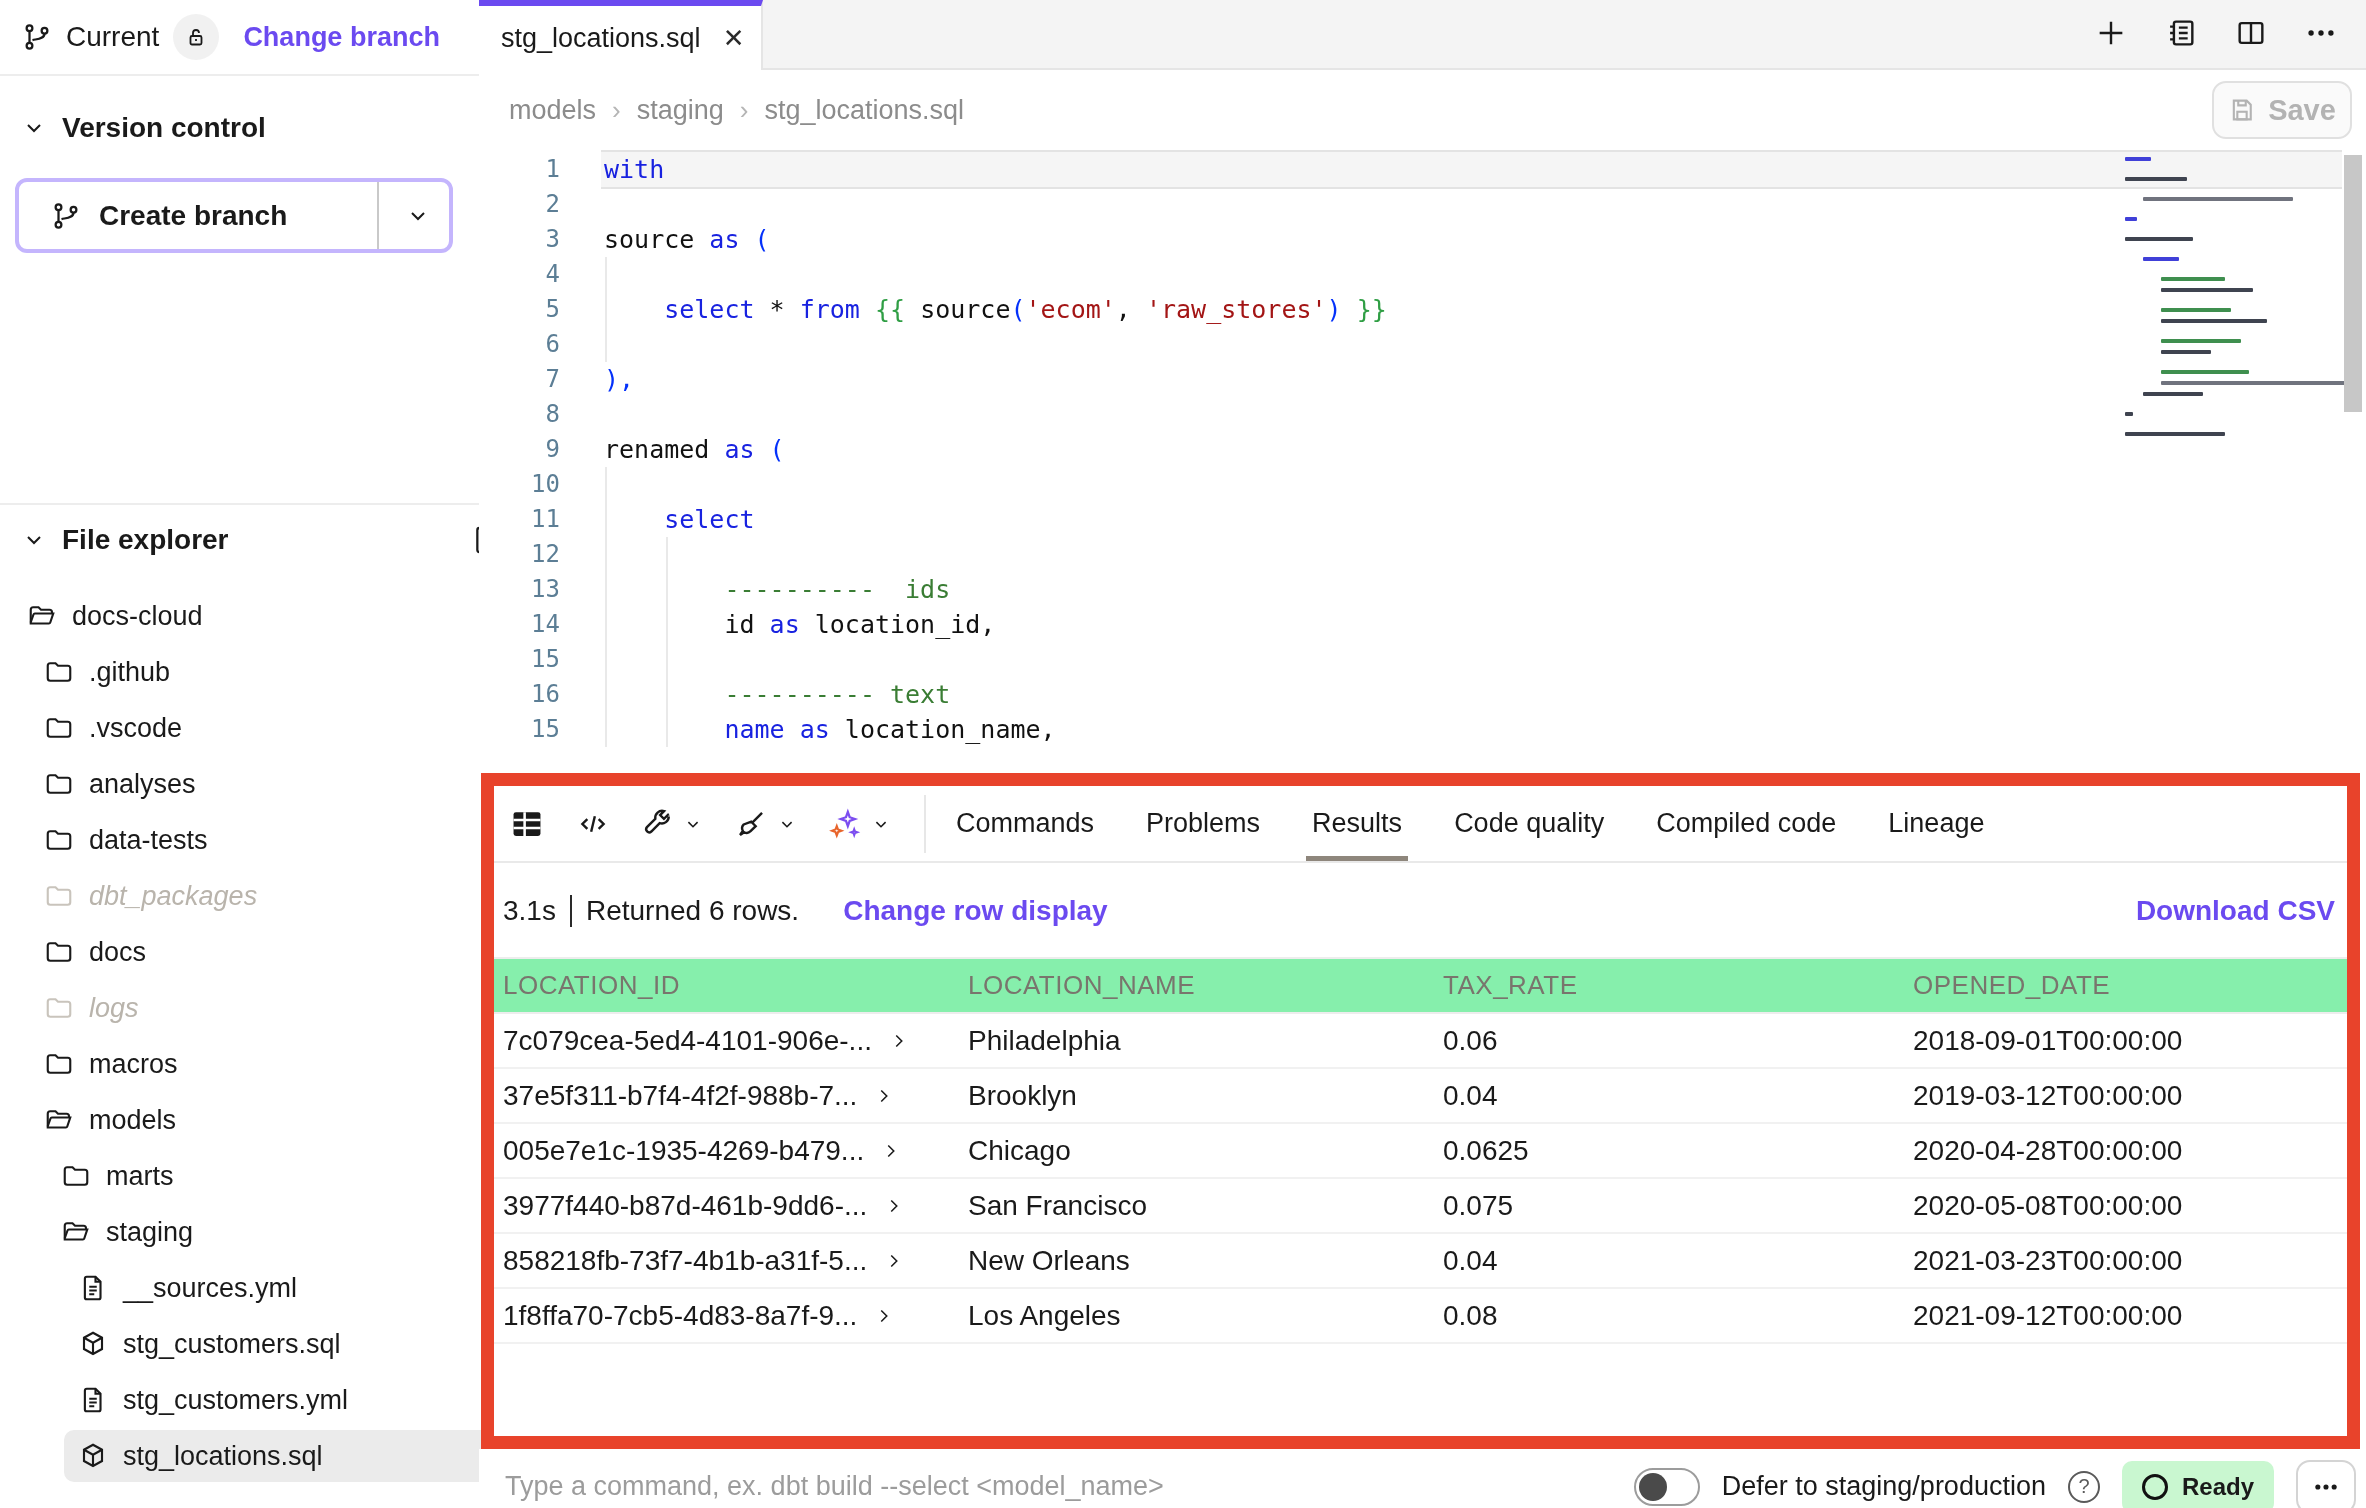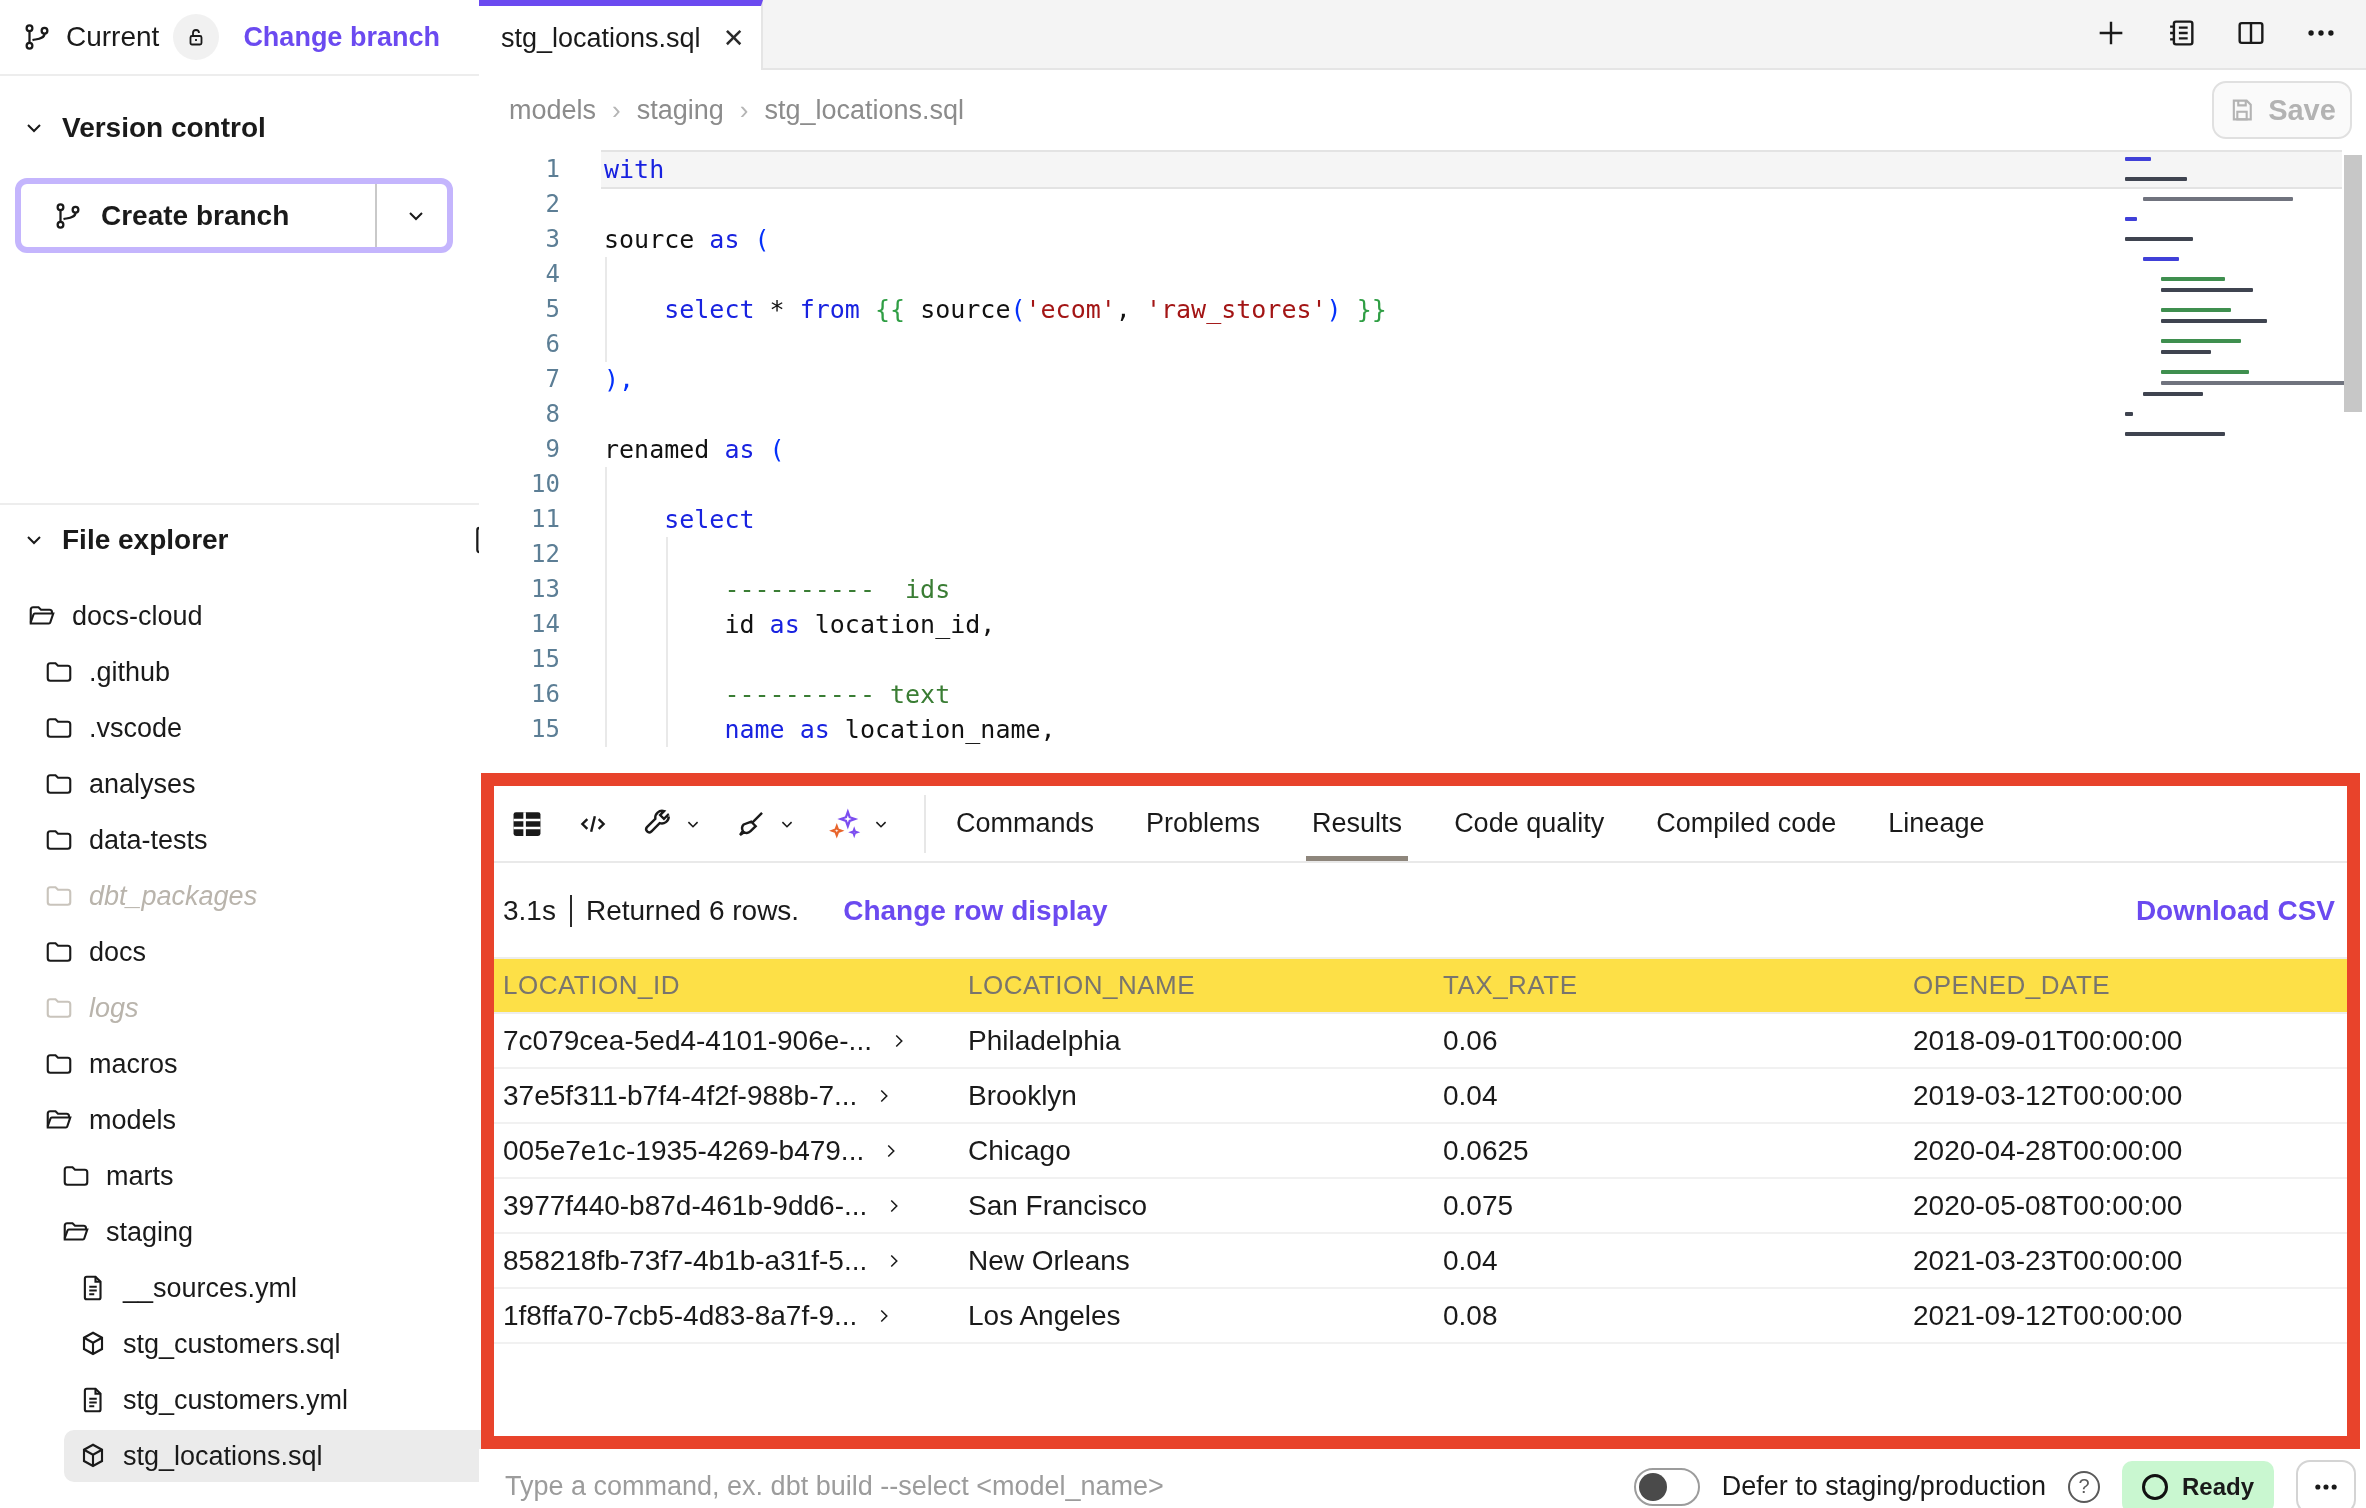--- a/index.html
+++ b/index.html
@@ -17,7 +17,7 @@
   .section-header{display:flex;align-items:center;gap:16px;margin-top:12px;}
   .vc-header{position:absolute;left:22px;top:100px;}
   .section-title{font-size:28px;font-weight:700;}
-  .create-branch{position:absolute;left:15px;top:178px;width:438px;height:75px;border:6px solid #c4b5fd;border-radius:12px;background:#fff;display:flex;align-items:stretch;box-sizing:border-box;cursor:pointer;gap:8px;}
+  .create-branch{position:absolute;left:15px;top:178px;width:438px;height:75px;border:4px solid #c4b5fd;border-radius:12px;background:#fff;display:flex;align-items:stretch;box-sizing:border-box;cursor:pointer;gap:8px;}
   .cb-main{flex:1;display:flex;align-items:center;gap:18px;padding-left:32px;font-size:28px;font-weight:600;}
   .cb-divider{width:2px;background:#C9C9C9;}
   .cb-caret{width:62px;display:flex;align-items:center;justify-content:center;}

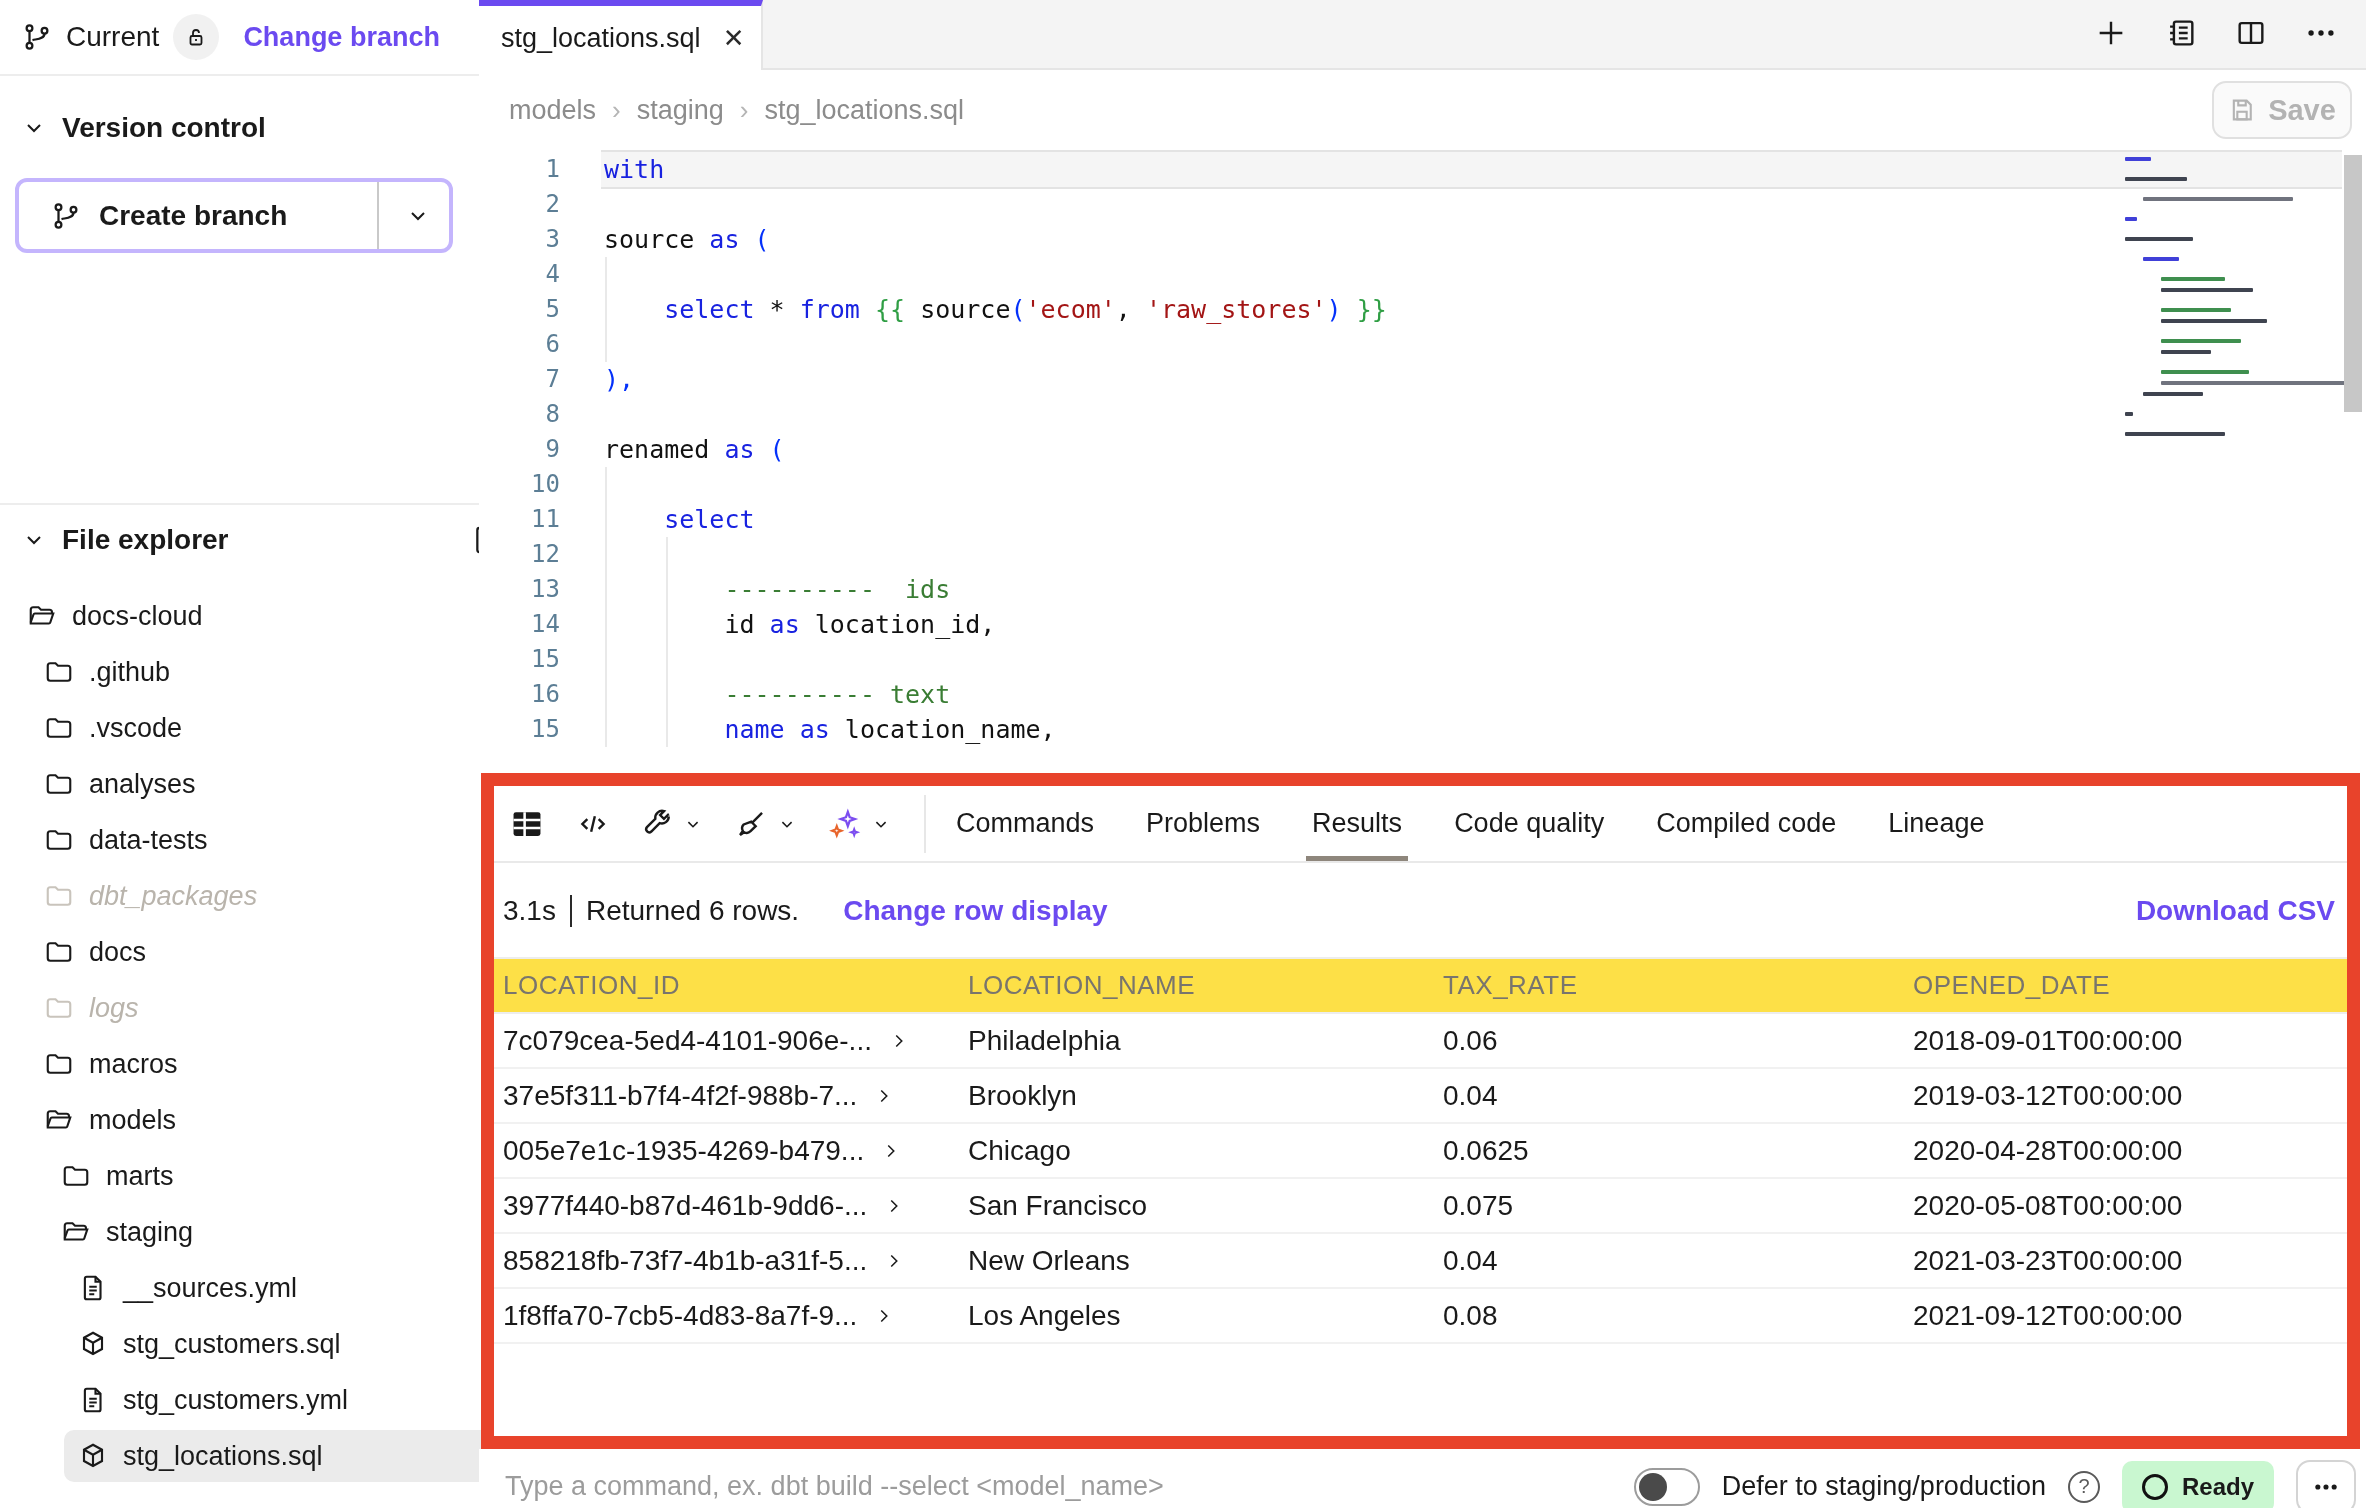--- a/index.html
+++ b/index.html
@@ -77,7 +77,7 @@
   .change-row{color:var(--accent,#6B4AF0);font-weight:600;margin-left:44px;cursor:pointer;}
   .download{margin-left:auto;margin-right:12px;color:var(--accent,#6B4AF0);font-weight:600;cursor:pointer;}
   .results{position:absolute;left:0;top:171px;right:0;}
-  .thead{position:relative;height:57px;background:#fde047;border-top:2px solid #EDEDED;border-bottom:2px solid #EDEDED;box-sizing:border-box;}
+  .thead{position:relative;height:57px;background:#86efac;border-top:2px solid #EDEDED;border-bottom:2px solid #EDEDED;box-sizing:border-box;}
   .thead .col{position:absolute;top:0;height:100%;display:flex;align-items:center;font-size:26px;color:#79756D;letter-spacing:0.5px;}
   .trow{position:relative;height:55px;border-bottom:2px solid #F1F1F1;box-sizing:border-box;}
   .trow .cell{position:absolute;top:0;height:100%;display:flex;align-items:center;font-size:28px;color:#1a1a1a;gap:16px;}

